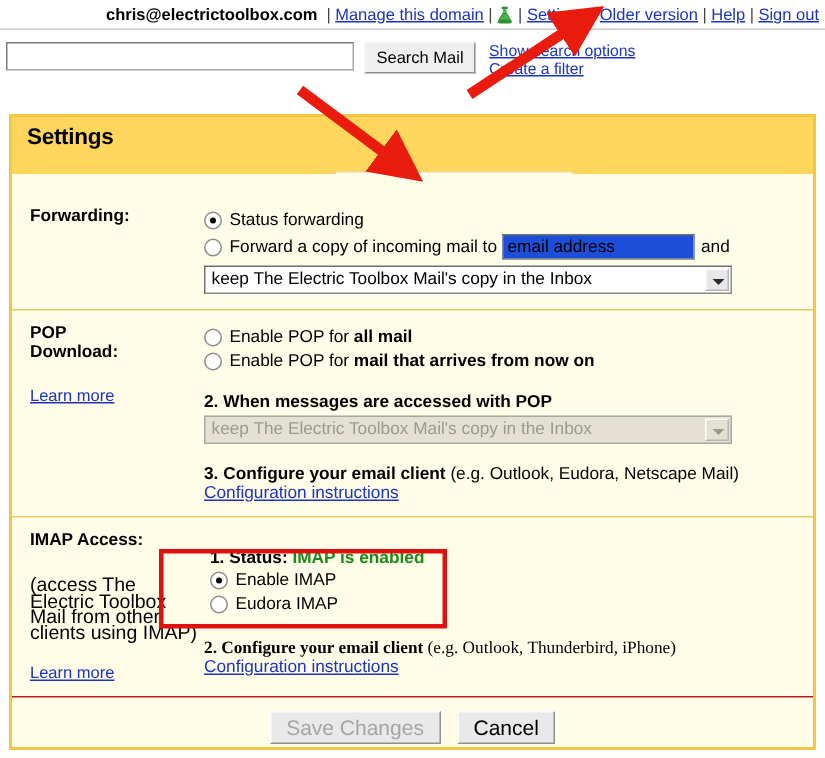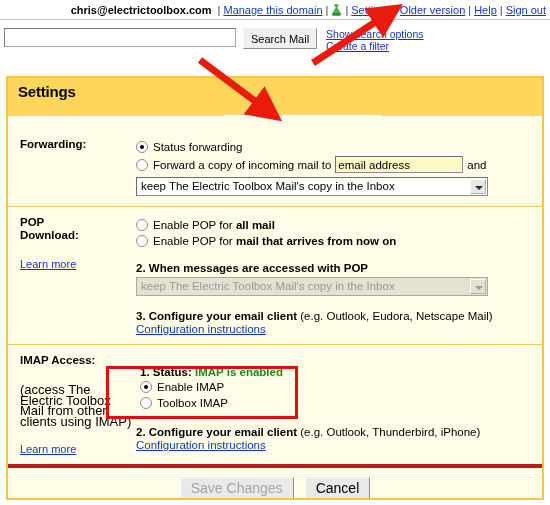--- a/index.html
+++ b/index.html
@@ -219,7 +219,7 @@
     border: 1px solid #8b8b8b;
     border-top-color: #6e6e6e;
     border-left-color: #6e6e6e;
-    background: #fef9c3;
+    background: #1d4ed8;
     font-family: "Liberation Sans", sans-serif;
     font-size: 11.5px;
     padding: 0 2px;

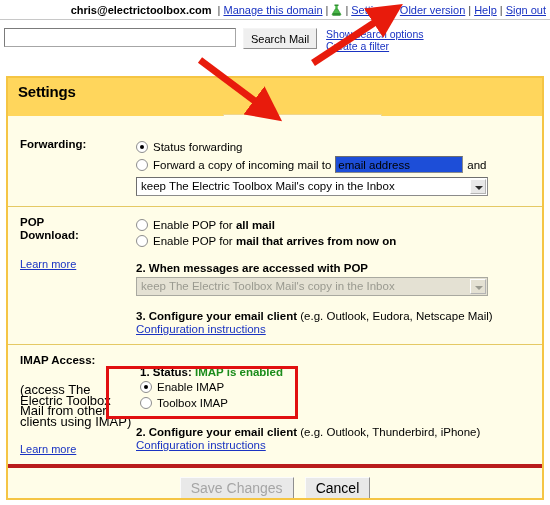--- a/index.html
+++ b/index.html
@@ -154,7 +154,7 @@
     padding: 8px 0 8px 0;
     border-bottom: 1px solid #e5c964;
   }
-  .section.last { border-bottom: 4px solid #b91c1c; }
+  .section.last { border-bottom: 1px solid #b91c1c; }
   .sec-label {
     width: 128px;
     flex: 0 0 128px;

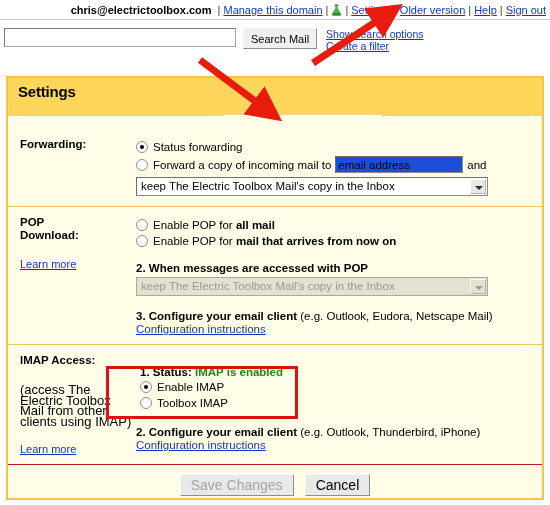--- a/index.html
+++ b/index.html
@@ -457,7 +457,7 @@
 
         <div class="radio-line" style="margin-left:4px;">
           <span class="radio"></span>
-          <span class="radio-txt">Toolbox IMAP</span>
+          <span class="radio-txt">Eudora IMAP</span>
         </div>
 
         <div class="step spaced" style="margin-top:16px;">

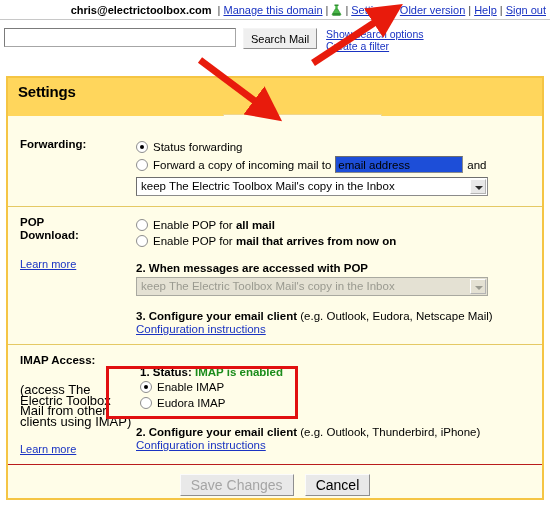--- a/index.html
+++ b/index.html
@@ -460,7 +460,7 @@
           <span class="radio-txt">Eudora IMAP</span>
         </div>
 
-        <div class="step spaced" style="margin-top:16px;">
+        <div class="step spaced" style="margin-top:16px;font-family:Liberation Serif, serif;">
           <span>2. Configure your email client</span>
           <span class="normal">(e.g. Outlook, Thunderbird, iPhone)</span>
         </div>

